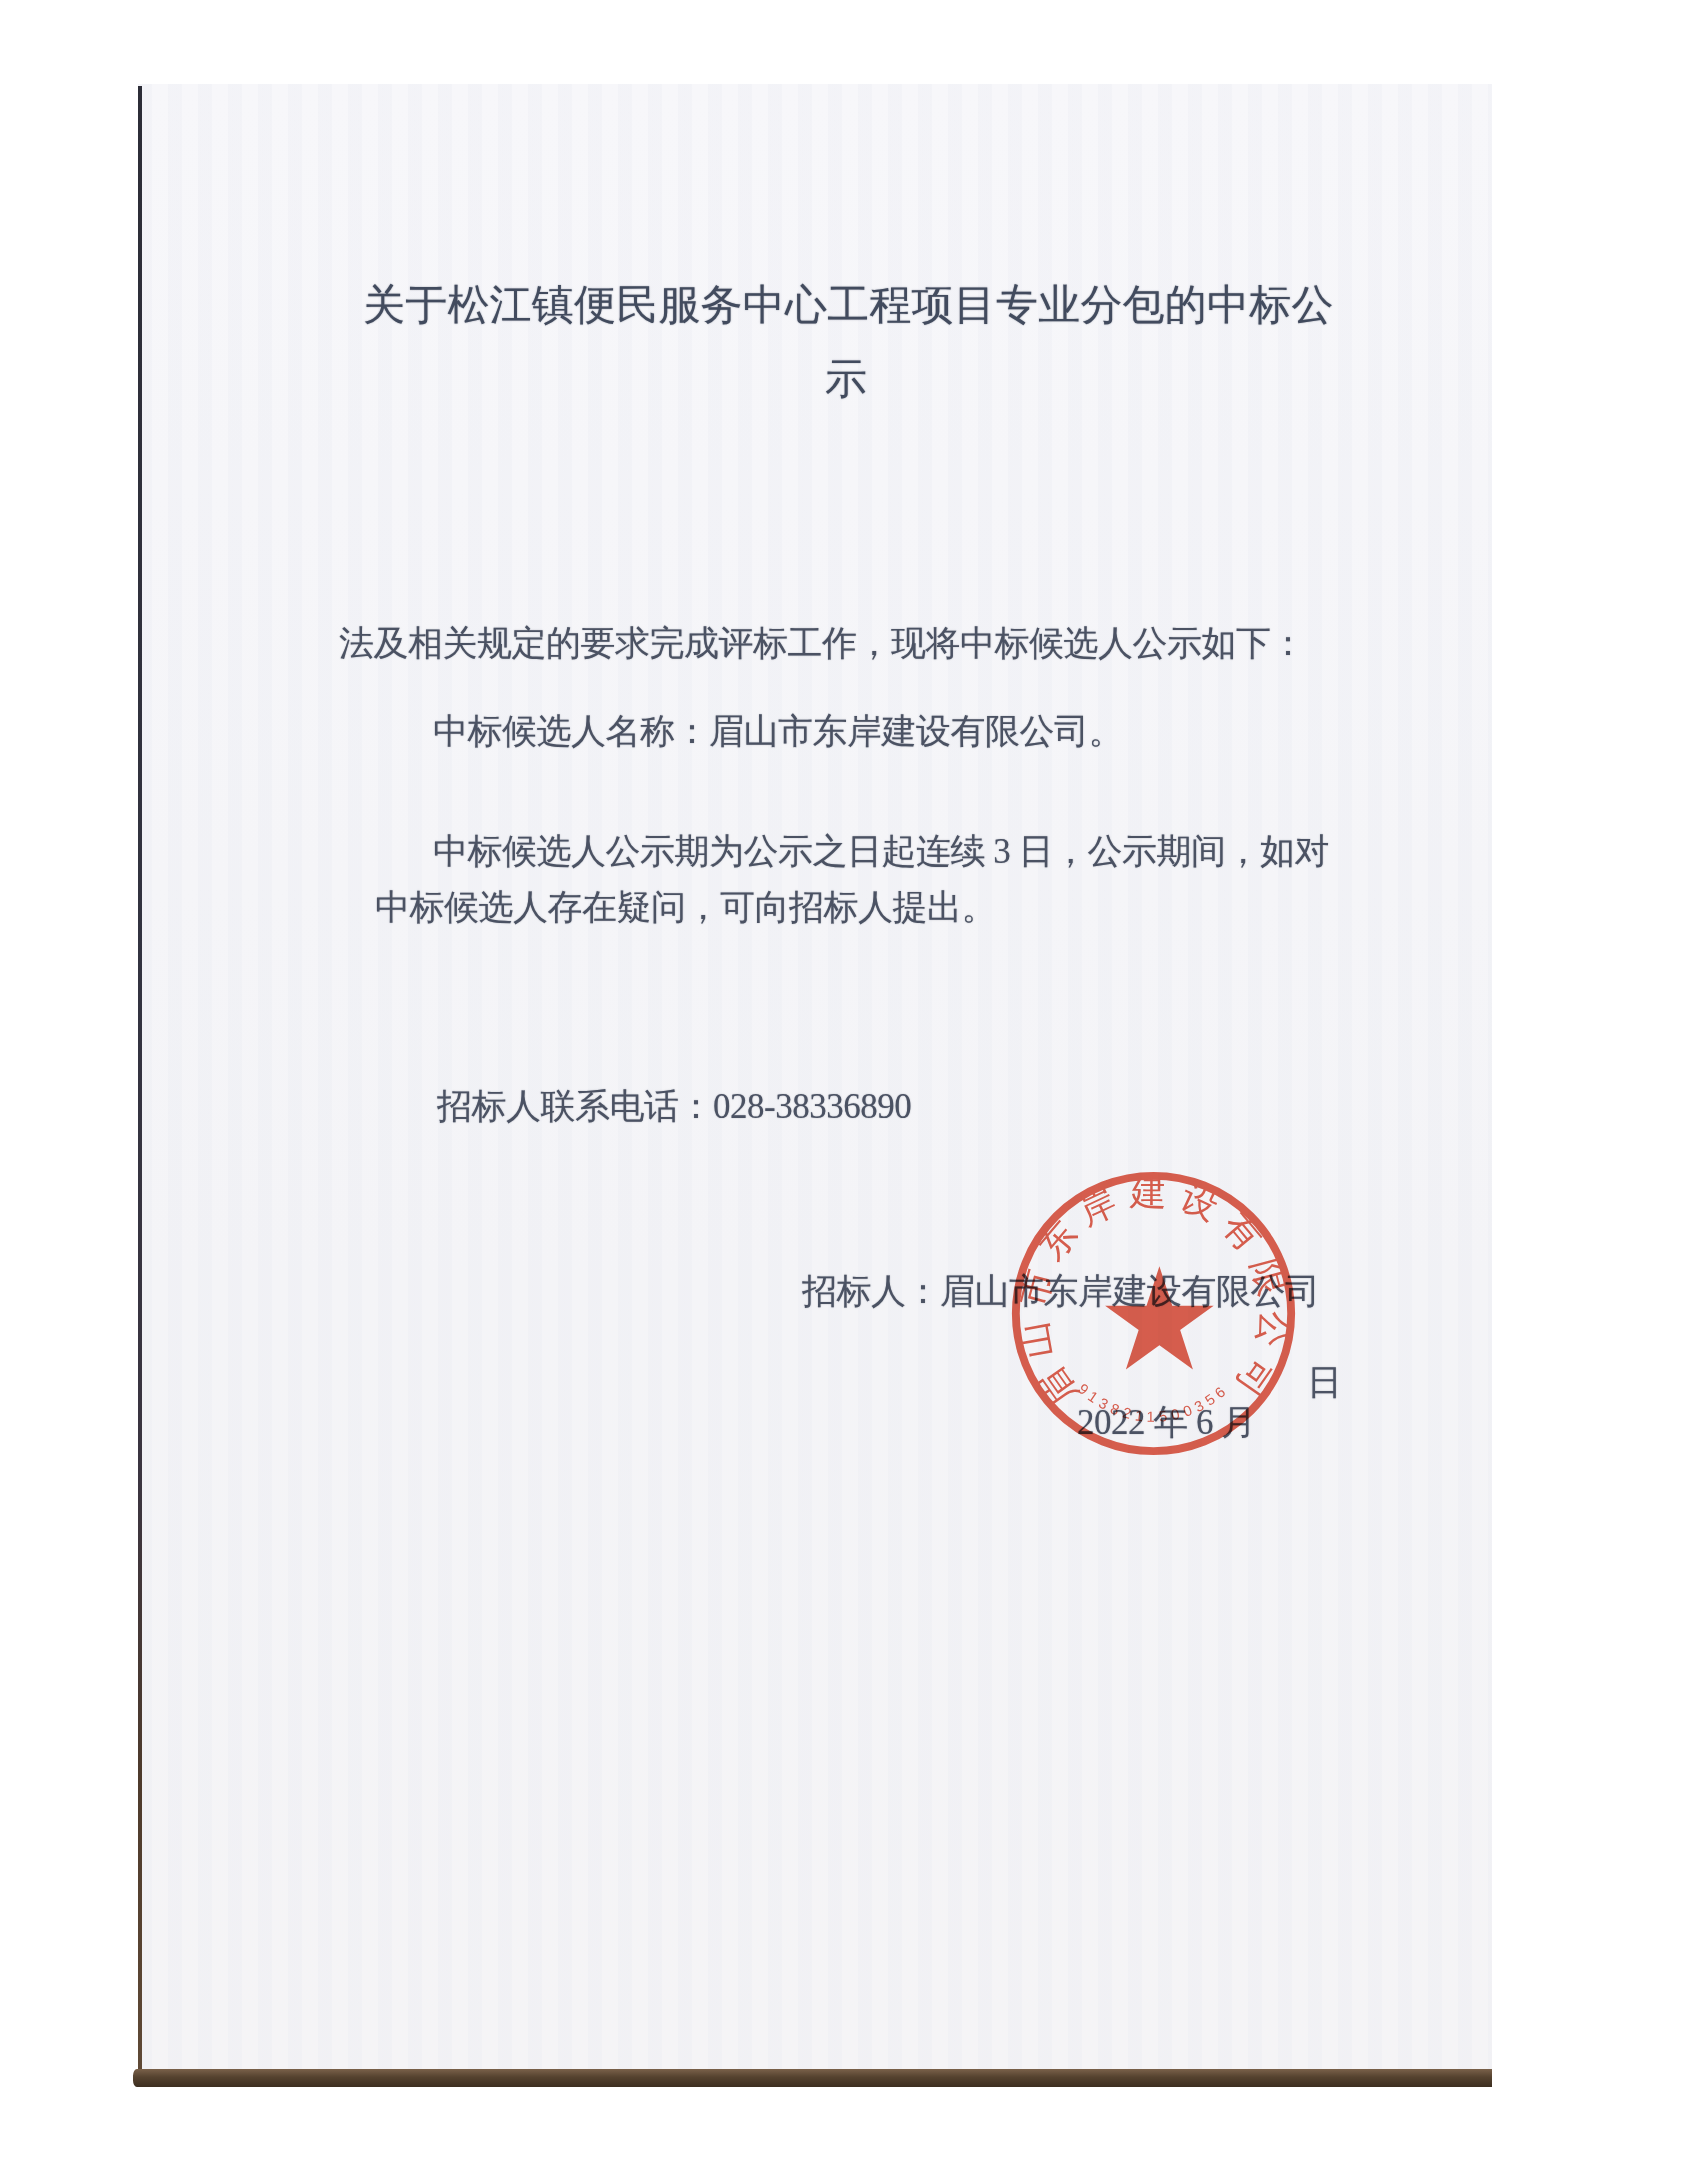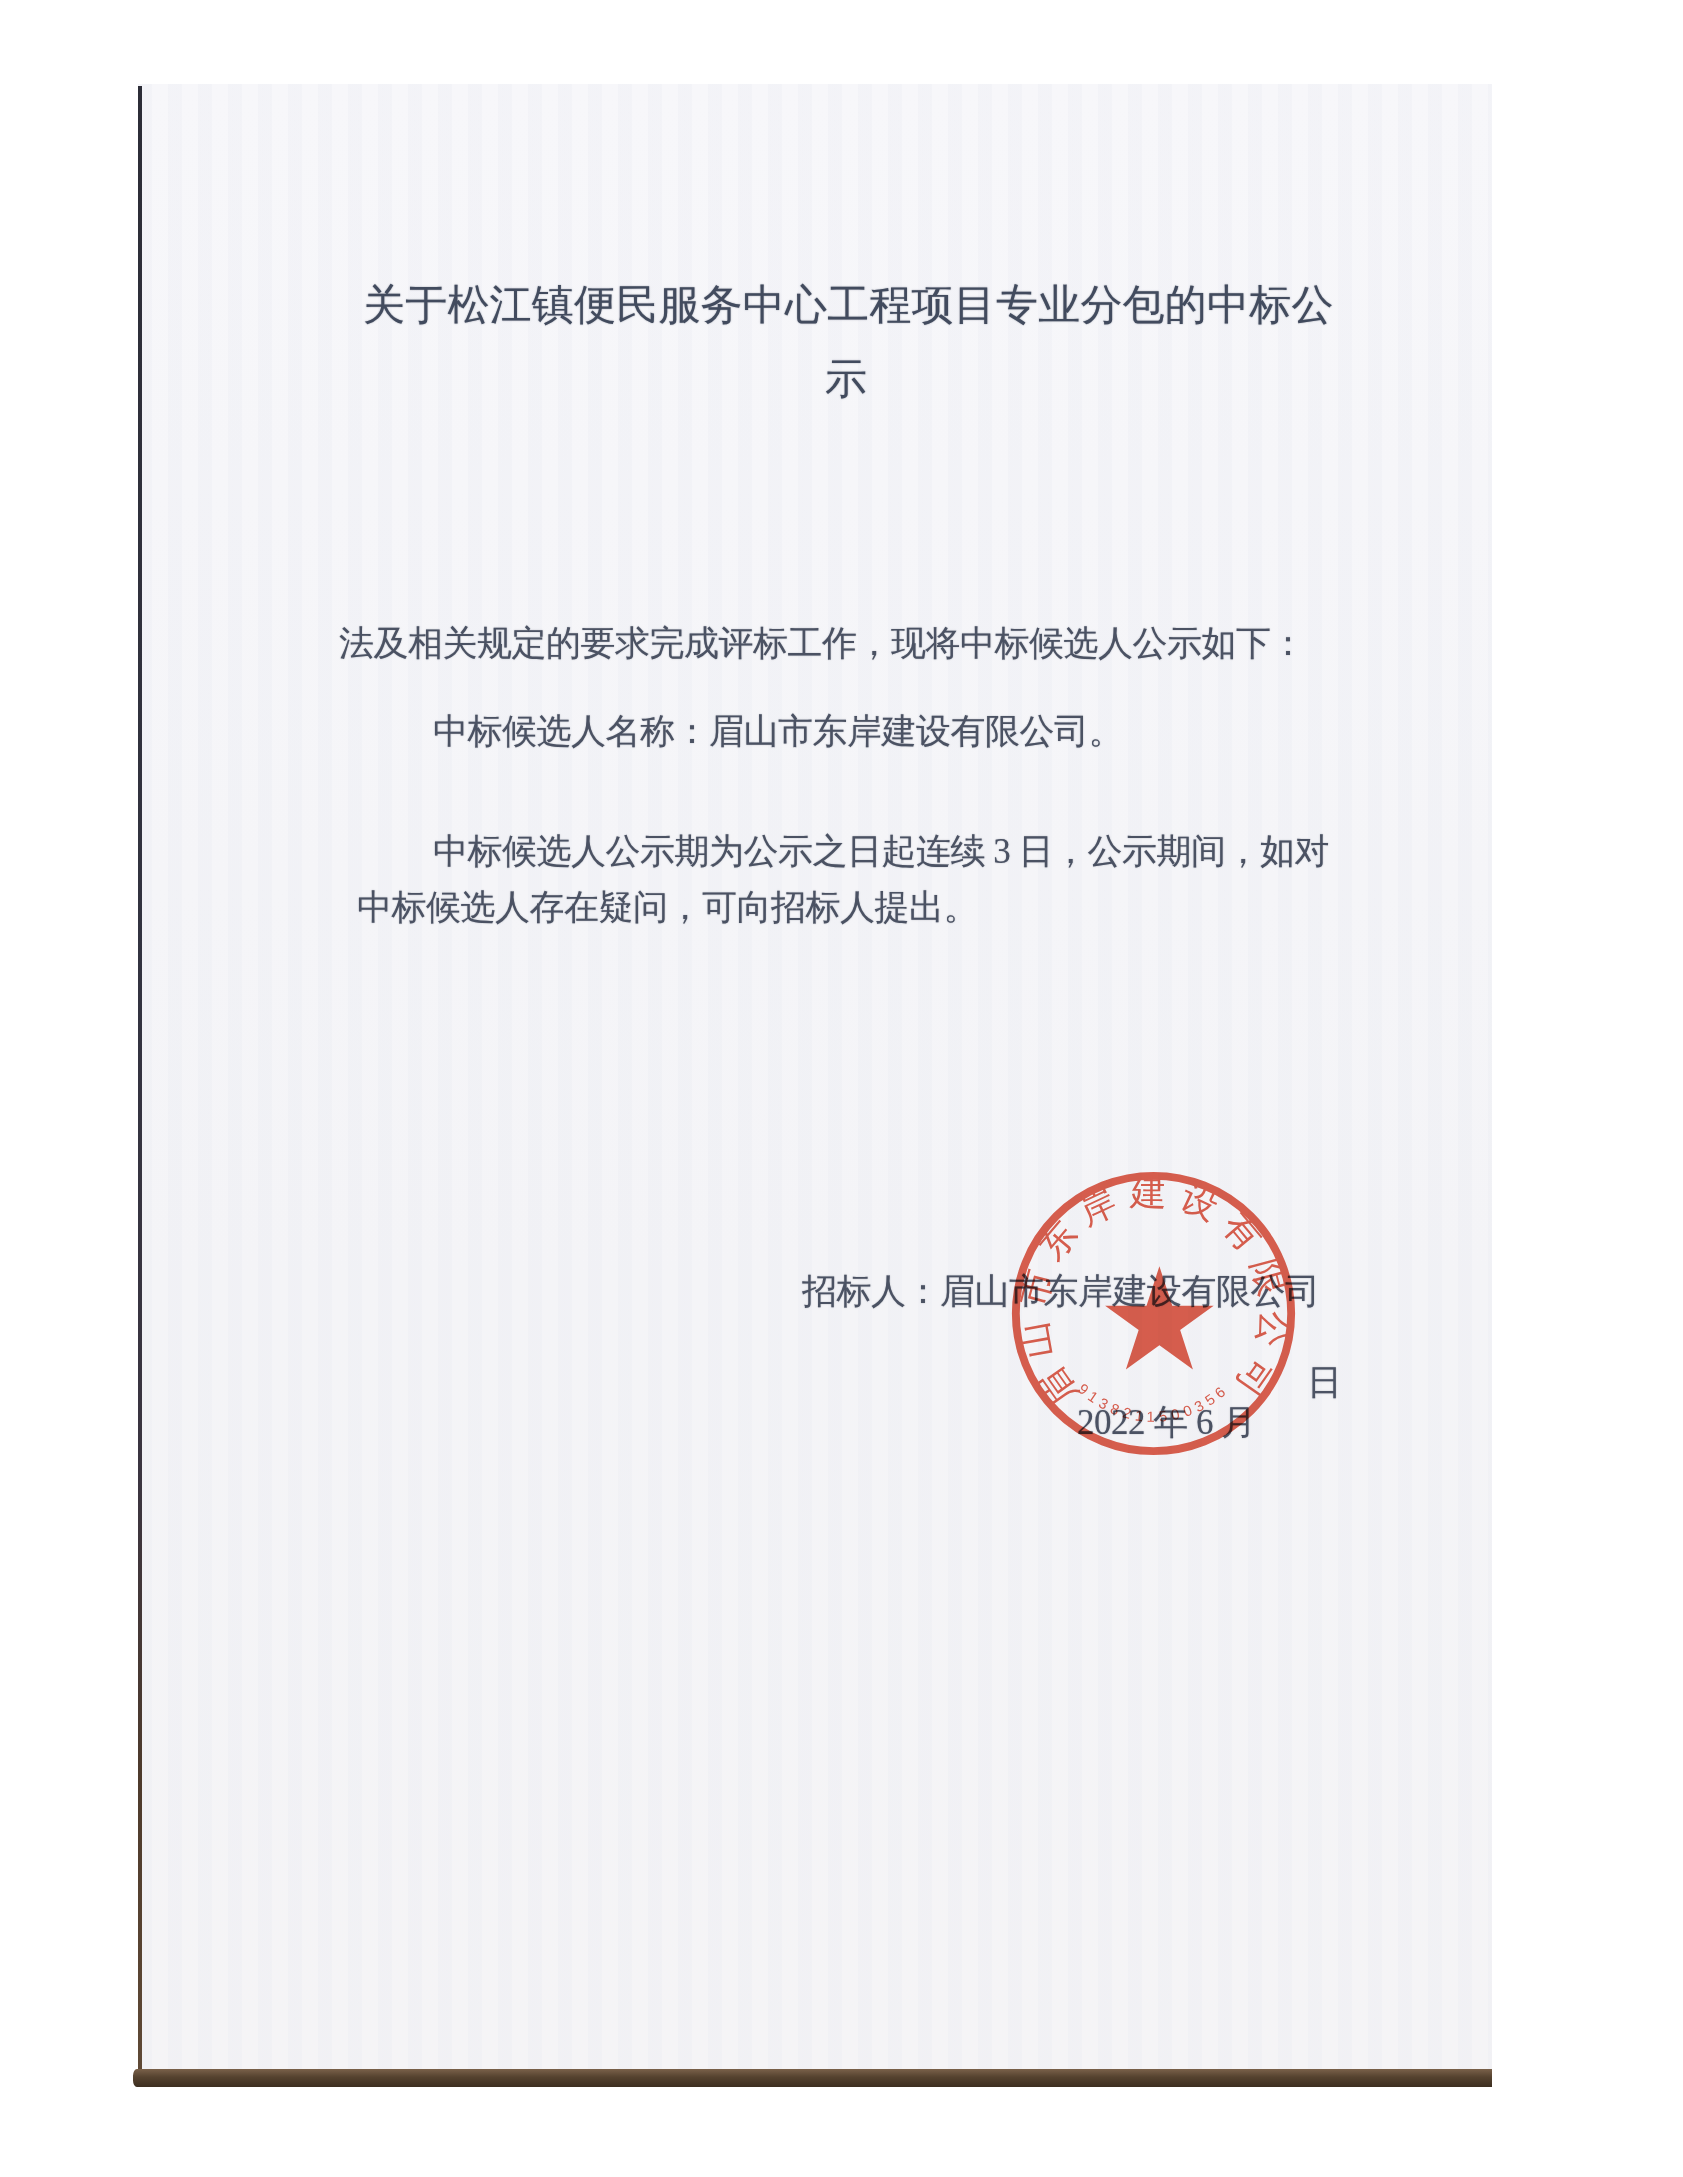--- a/index.html
+++ b/index.html
@@ -71,7 +71,7 @@
 
   <div class="ln" style="left:433px;top:796px;margin-top:32px;">中标候选人公示期为公示之日起连续 3 日，公示期间，如对</div>
 
-  <div class="ln" style="left:357px;top:884px;">中标候选人存在疑问，可向招标人提出。</div>
+  <div class="ln" style="left:375px;top:884px;">中标候选人存在疑问，可向招标人提出。</div>
 
 
   <div class="ln" style="left:802px;top:1268px;">招标人：眉山市东岸建设有限公司</div>

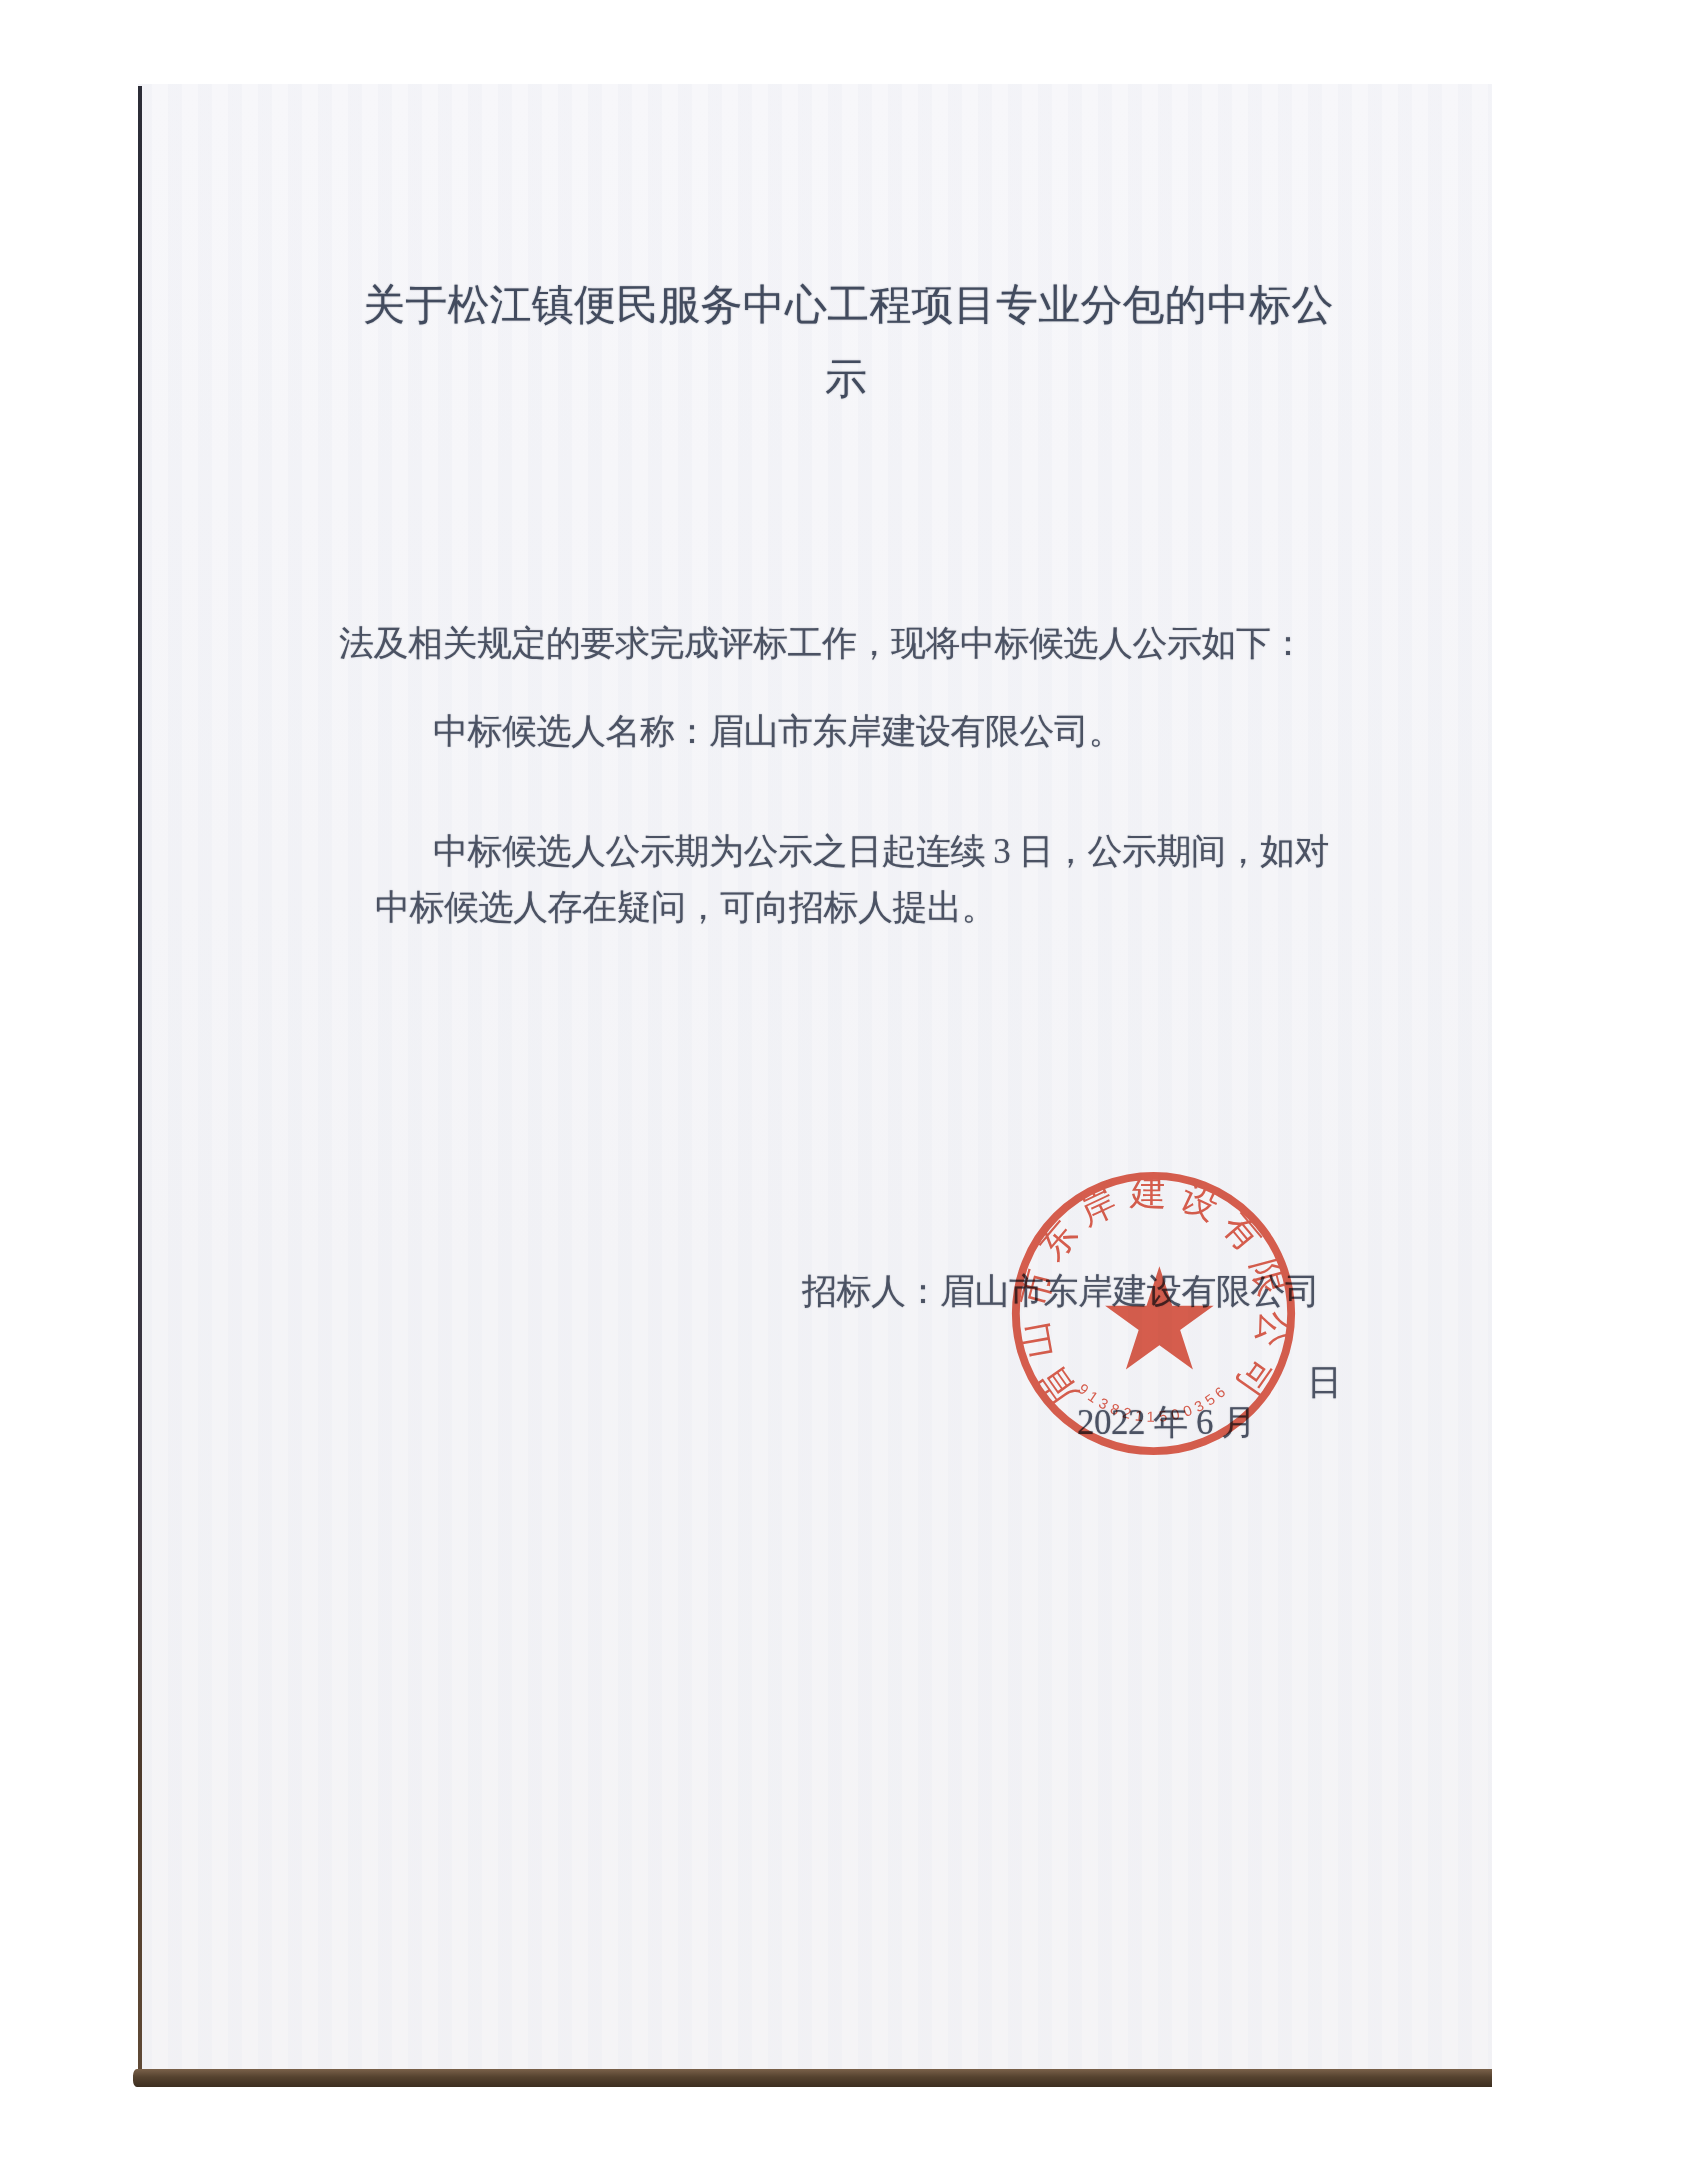--- a/index.html
+++ b/index.html
@@ -73,6 +73,7 @@
 
   <div class="ln" style="left:375px;top:884px;">中标候选人存在疑问，可向招标人提出。</div>
 
+  <div class="ln" style="left:437px;top:1083px;">招标人联系电话：028-38336890</div>
 
   <div class="ln" style="left:802px;top:1268px;">招标人：眉山市东岸建设有限公司</div>
 

